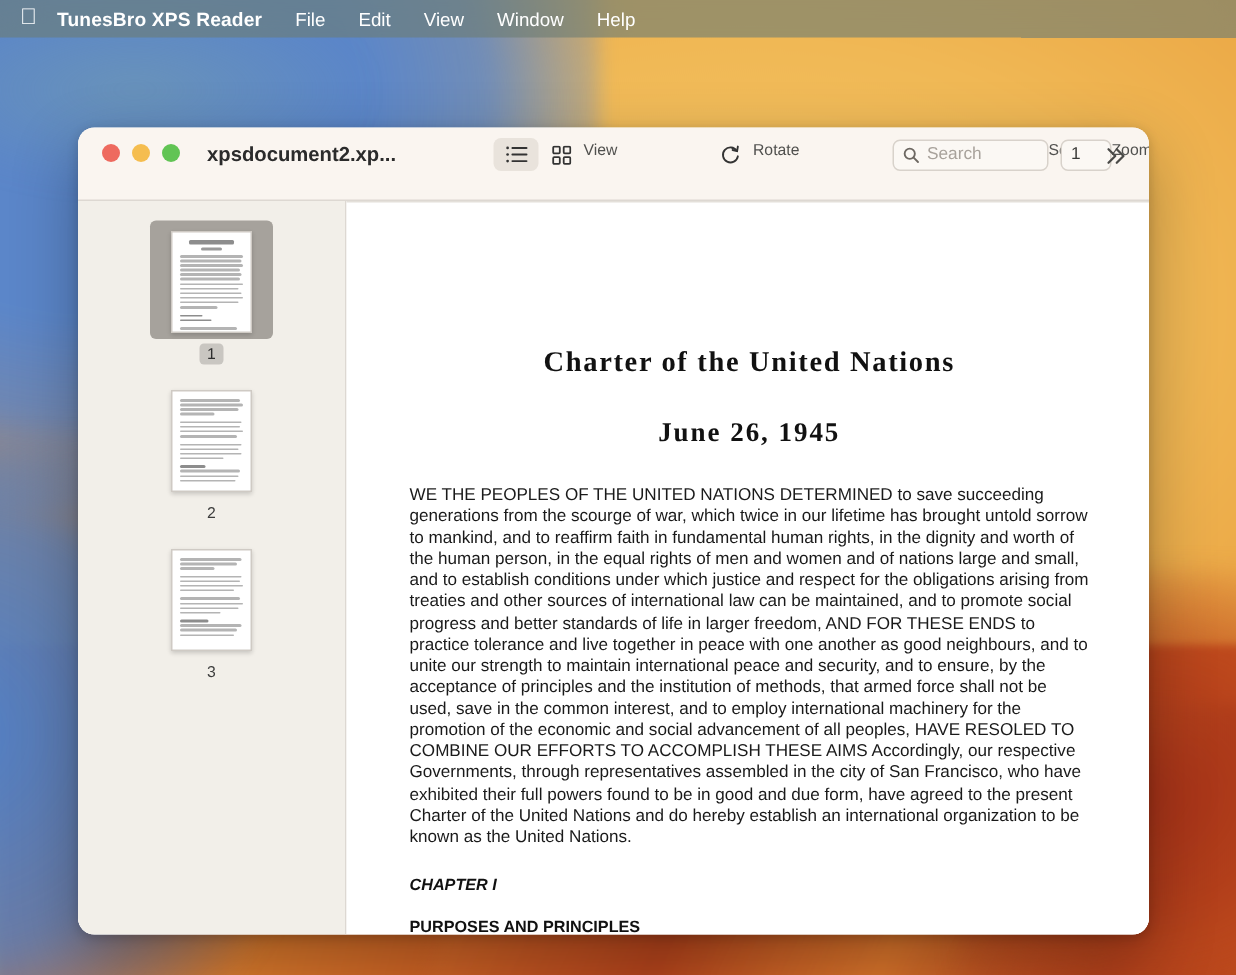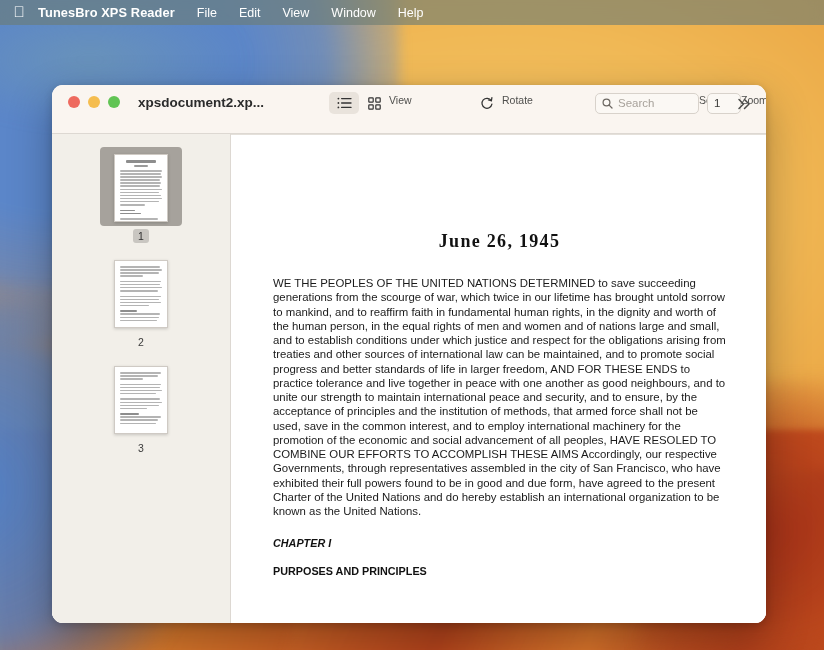--- a/index.html
+++ b/index.html
@@ -526,6 +526,7 @@
 
       <div id="page-area">
         <div id="page-sheet">
+          <div id="doc-h1">Charter of the United Nations</div>
           <div id="doc-h2">June 26, 1945</div>
           <div id="doc-para">WE THE PEOPLES OF THE UNITED NATIONS DETERMINED to save succeeding generations from the scourge of war, which twice in our lifetime has brought untold sorrow to mankind, and to reaffirm faith in fundamental human rights, in the dignity and worth of the human person, in the equal rights of men and women and of nations large and small, and to establish conditions under which justice and respect for the obligations arising from treaties and other sources of international law can be maintained, and to promote social progress and better standards of life in larger freedom, AND FOR THESE ENDS to practice tolerance and live together in peace with one another as good neighbours, and to unite our strength to maintain international peace and security, and to ensure, by the acceptance of principles and the institution of methods, that armed force shall not be used, save in the common interest, and to employ international machinery for the promotion of the economic and social advancement of all peoples, HAVE RESOLED TO COMBINE OUR EFFORTS TO ACCOMPLISH THESE AIMS Accordingly, our respective Governments, through representatives assembled in the city of San Francisco, who have exhibited their full powers found to be in good and due form, have agreed to the present Charter of the United Nations and do hereby establish an international organization to be known as the United Nations.</div>
           <div id="doc-chapter">CHAPTER I</div>

